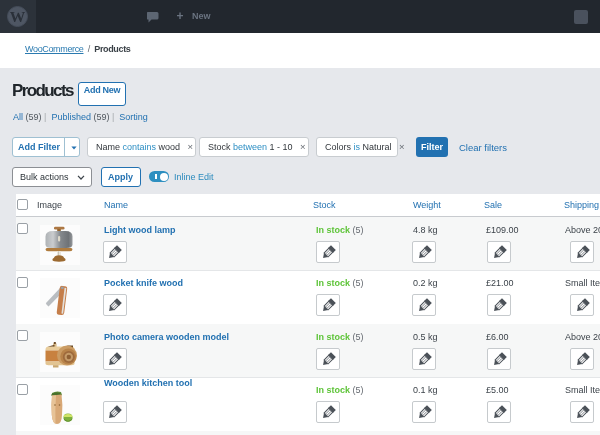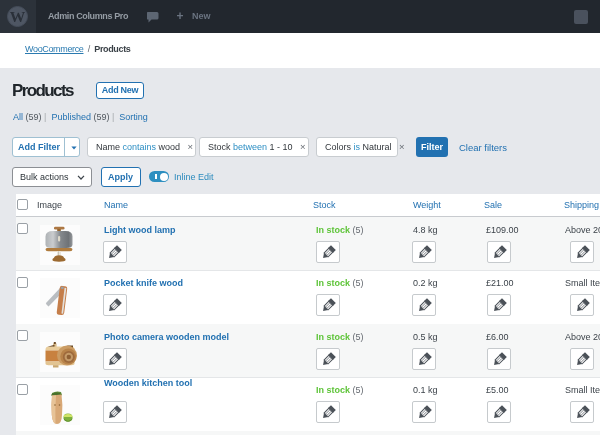--- a/index.html
+++ b/index.html
@@ -37,7 +37,6 @@
     <circle cx="11.5" cy="11.5" r="10" fill="none" stroke="#454d5a" stroke-width="1"></circle>
     <text x="11.6" y="16.6" font-family="Liberation Serif" font-weight="bold" font-size="15.5" fill="#2a3039" text-anchor="middle">W</text>
   </svg>
-  <div class="t" style="left:48px;color:#959ca4;font-weight:700;letter-spacing:-0.38px">Admin Columns Pro</div>
   <svg class="abs" style="left:147px;top:12px" width="12" height="11" viewBox="0 0 12 11">
     <path d="M1 0 h9 a1.5 1.5 0 0 1 1.5 1.5 v4.5 a1.5 1.5 0 0 1 -1.5 1.5 h-5.5 l-3 3 v-3 h-0.5 a1.5 1.5 0 0 1 -1.5 -1.5 v-4.5 a1.5 1.5 0 0 1 1.5 -1.5 Z" fill="#5d6673"></path>
   </svg>

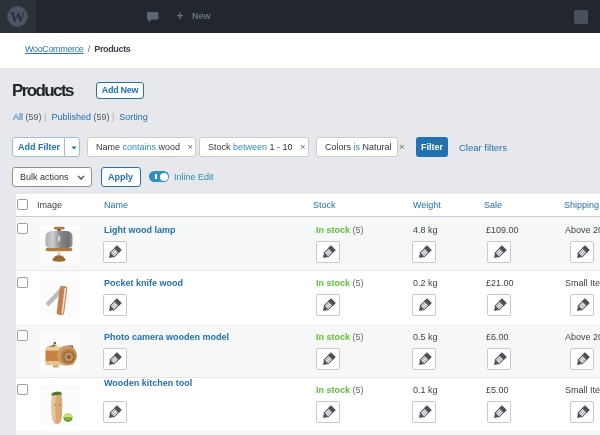--- a/index.html
+++ b/index.html
@@ -50,7 +50,7 @@
 </div>
 
 <div class="abs" style="left:12px;top:81px;font-size:17px;font-weight:700;letter-spacing:-1.6px;color:#20262b">Products</div>
-<div class="obtn" style="left:96px;top:82px;width:48px;height:17px;line-height:15px;letter-spacing:-0.3px">Add New</div>
+<div class="obtn" style="left:78px;top:82px;width:48px;height:24px;line-height:15px;letter-spacing:-0.3px">Add New</div>
 
 <div class="abs" style="left:13px;top:112px;white-space:pre"><span class="blue">All</span> <span style="color:#50575e">(59)</span> <span style="color:#a7aaad">|</span>  <span class="blue">Published</span> <span style="color:#50575e">(59)</span> <span style="color:#a7aaad">|</span>  <span class="blue">Sorting</span></div>
 

